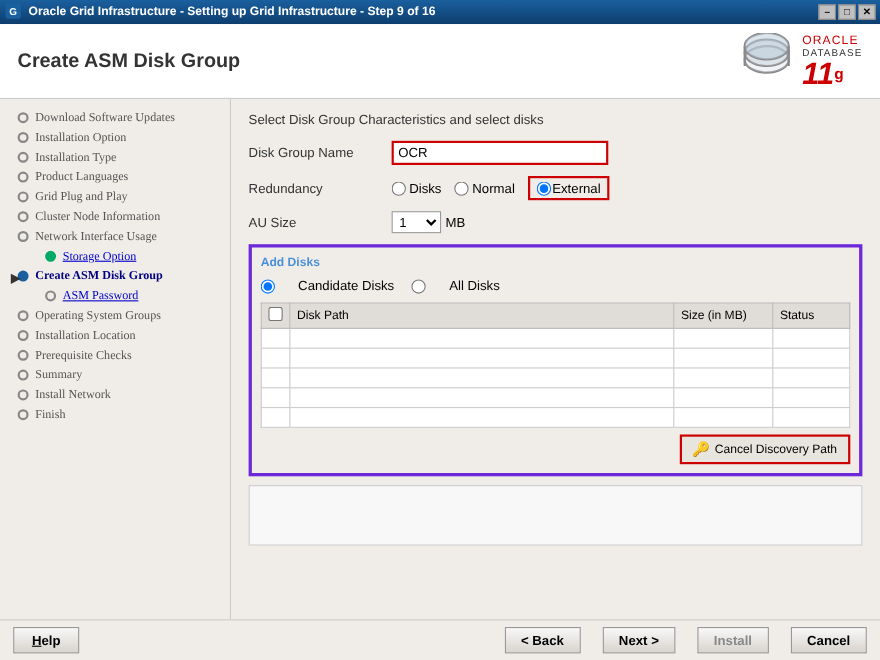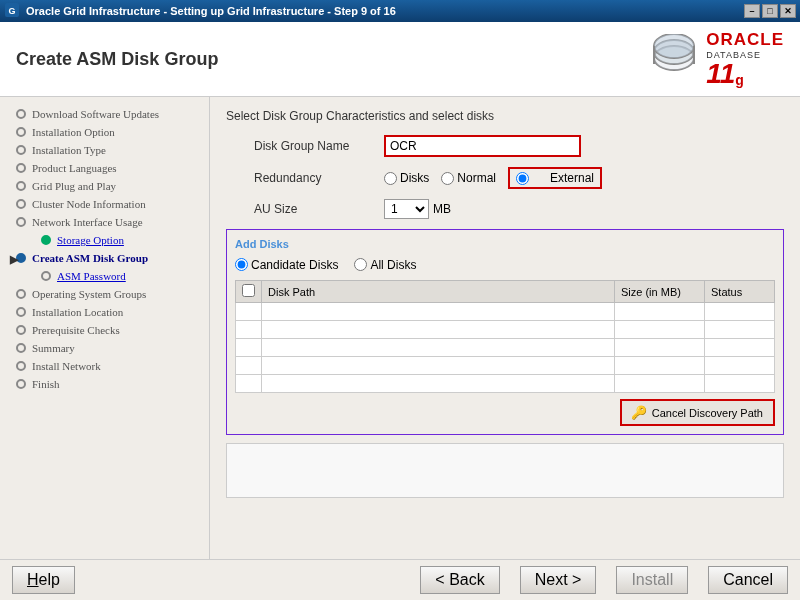--- a/index.html
+++ b/index.html
@@ -69,8 +69,8 @@
       color: #333;
     }
     .oracle-text {
-      font-size: 17px;
-      font-weight: bold;
+      font-size: 11px;
+      font-weight: normal;
       color: #cc0000;
       letter-spacing: 1px;
     }

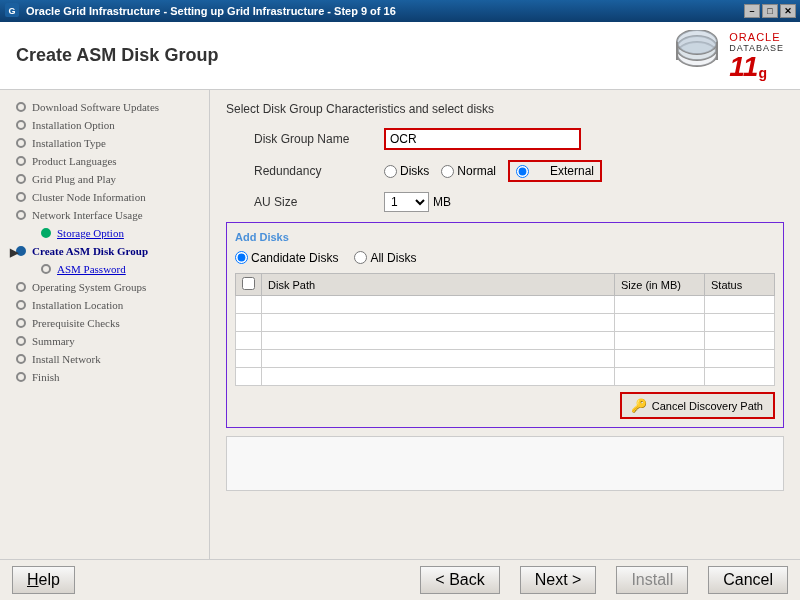--- a/index.html
+++ b/index.html
@@ -368,7 +368,7 @@
       <div>
         <div class="oracle-text">ORACLE</div>
         <div class="oracle-database">DATABASE</div>
-        <div style="display:flex;align-items:flex-end;">
+        <div style="display:flex;align-items:center;">
           <span class="oracle-version">11</span>
           <span class="oracle-g">g</span>
         </div>

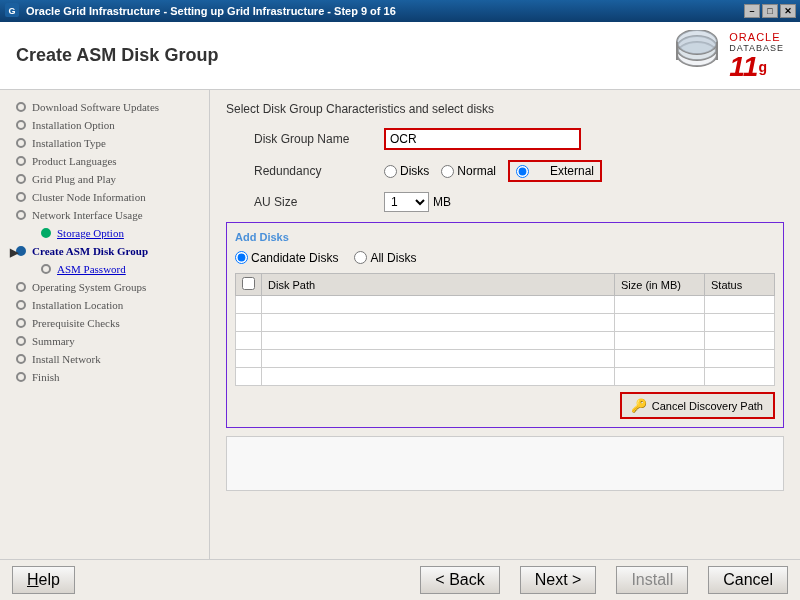--- a/index.html
+++ b/index.html
@@ -164,7 +164,6 @@
       display: flex;
       align-items: center;
       margin-bottom: 10px;
-      margin-left: 28px;
     }
     .form-label {
       width: 130px;

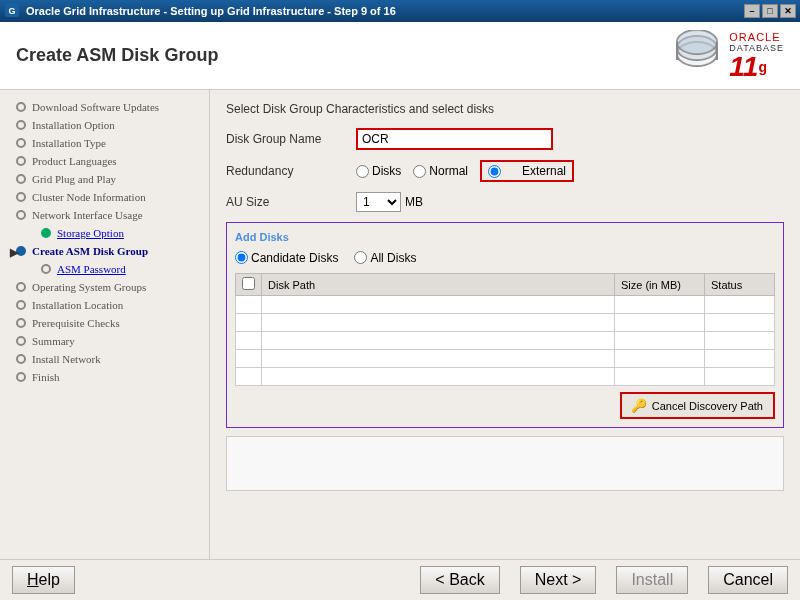--- a/index.html
+++ b/index.html
@@ -193,7 +193,7 @@
       padding: 2px 6px;
       display: flex;
       align-items: center;
-      gap: 21px;
+      gap: 1px;
     }
 
     .au-row {

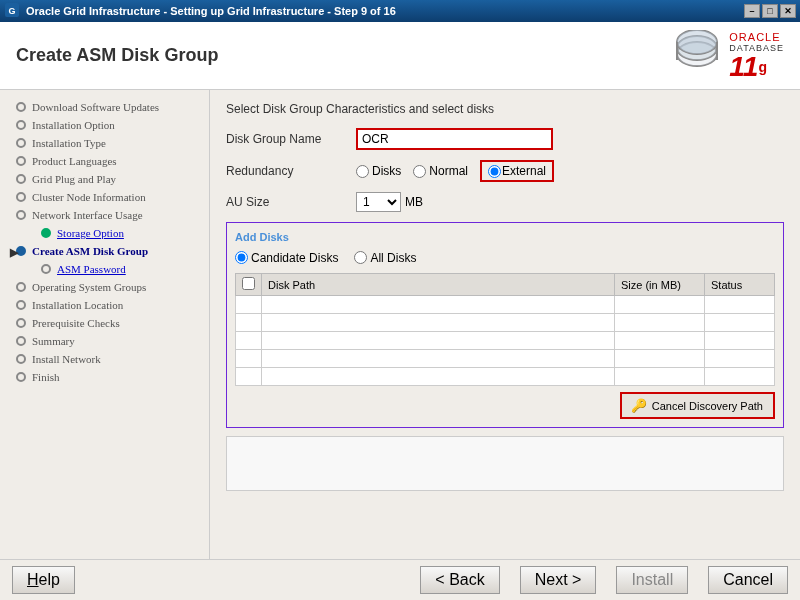--- a/index.html
+++ b/index.html
@@ -214,7 +214,7 @@
 
     
     .add-disks-section {
-      border: 1px solid #6d28d9;
+      border: 3px solid #6d28d9;
       padding: 8px;
       margin-top: 4px;
     }

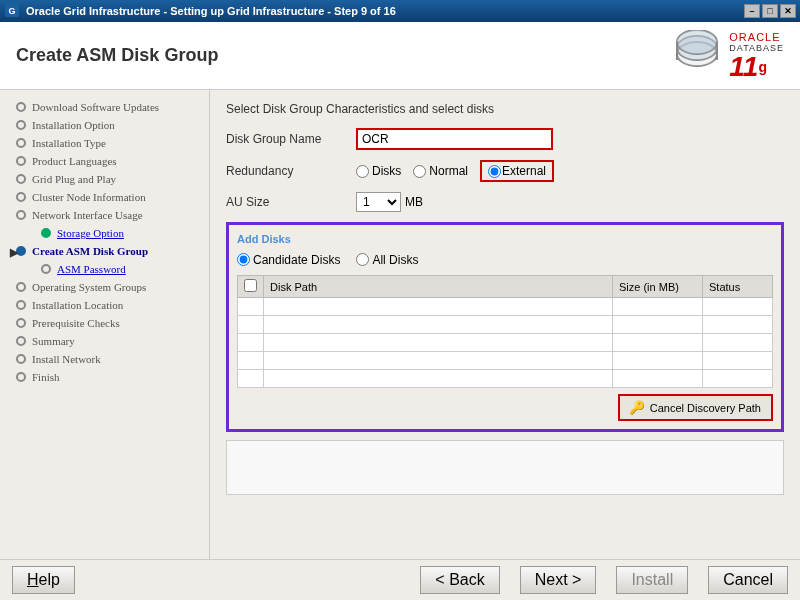--- a/index.html
+++ b/index.html
@@ -231,8 +231,8 @@
     }
     .disk-radio-label {
       display: flex;
-      align-items: flex-start;
-      gap: 3px;
+      align-items: flex-end;
+      gap: 21px;
       font-size: 12px;
     }
 

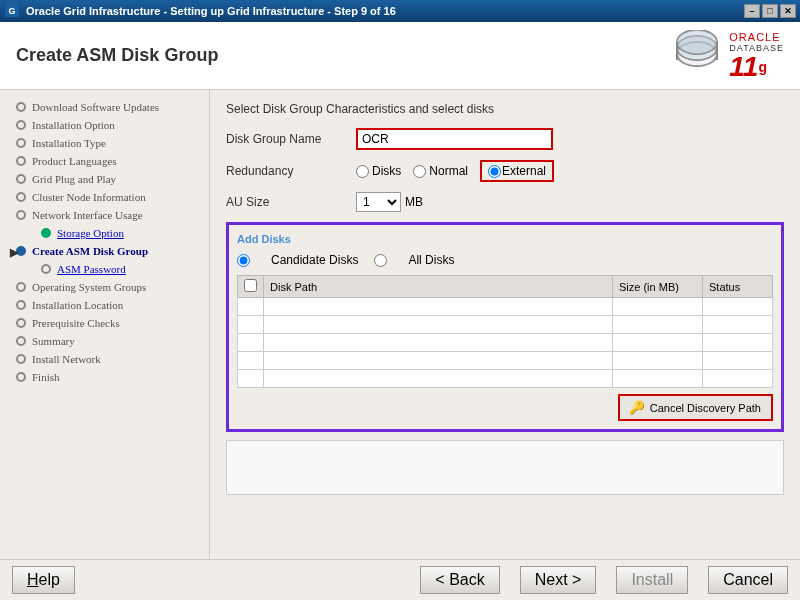--- a/index.html
+++ b/index.html
@@ -310,9 +310,10 @@
       background: linear-gradient(to bottom, #f8f8f8, #d8d4ce);
       border: 1px solid #999;
       padding: 4px 14px;
-      font-size: 16px;
+      font-size: 12px;
       cursor: pointer;
       min-width: 60px;
+      font-weight: bold;
     }
     .footer-right {
       display: flex;

